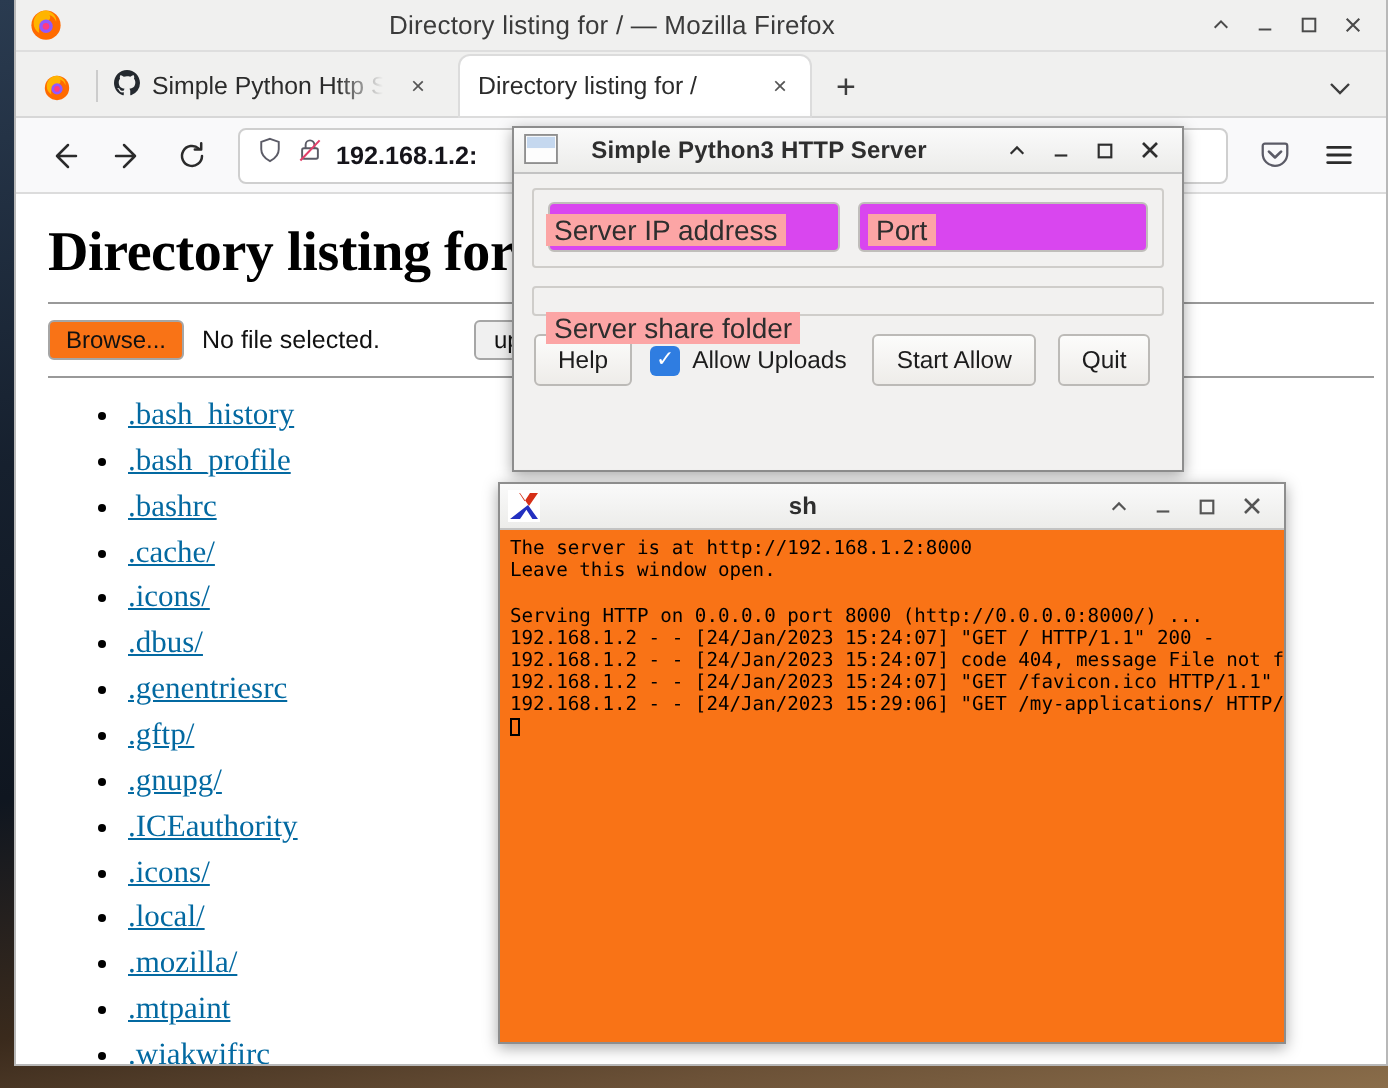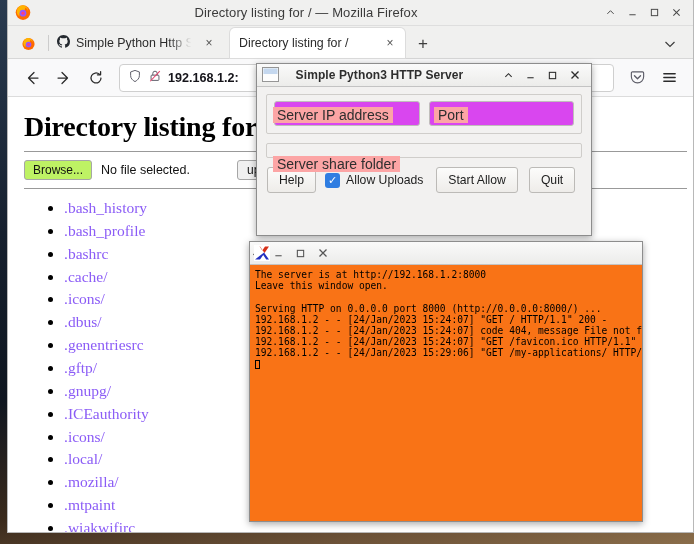--- a/index.html
+++ b/index.html
@@ -106,7 +106,7 @@
   .page-hr { border: none; border-top: 1px solid #999; margin: 6px 6px 8px 2px; }
   .upload-row { display: flex; align-items: center; gap: 9px; margin: 0 0 8px 2px; }
   .browse-btn {
-    font-size: 12px; padding: 2px 8px; background: #bef264;
+    font-size: 12px; padding: 2px 8px; background: #f97316;
     border: 1px solid #a6a6a6; border-radius: 3px; color: #111;
   }
   .nofile { font-size: 12.5px; color: #111; }

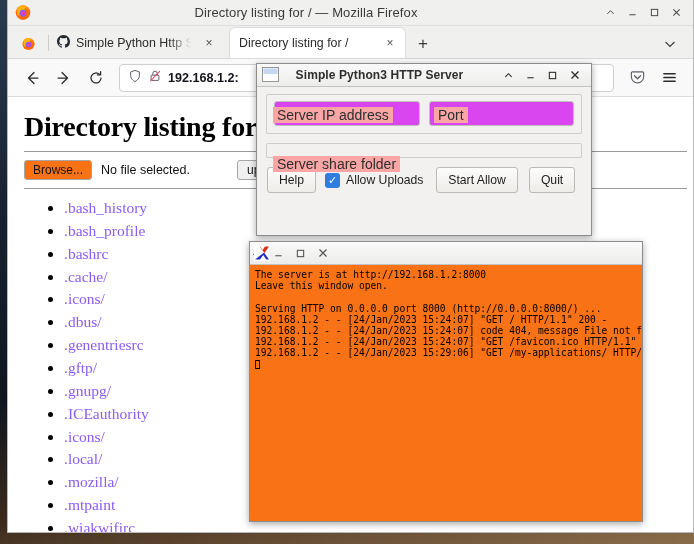--- a/index.html
+++ b/index.html
@@ -119,7 +119,7 @@
     padding-left: 42px; margin-top: 7px; list-style: disc;
   }
   .file-list li { line-height: 1.475; }
-  .file-list a { color: #8b5cf6; }
+  .file-list a { color: #0369a1; text-decoration: underline; }
 
   
   .app-window {

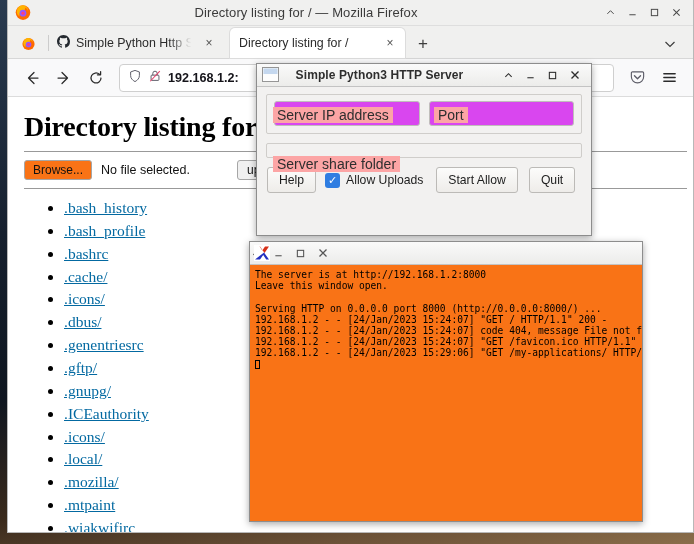--- a/index.html
+++ b/index.html
@@ -408,6 +408,7 @@
         <path d="M1 14.5h5l3.2-4.6 3 4.6H15l-5-7z" fill="#2330c0"></path>
       </svg>
     </span>
+    <span class="app-title">sh</span>
     <span class="win-btns">
       <span class="win-btn">
         <svg width="9" height="9" viewBox="0 0 10 10">

